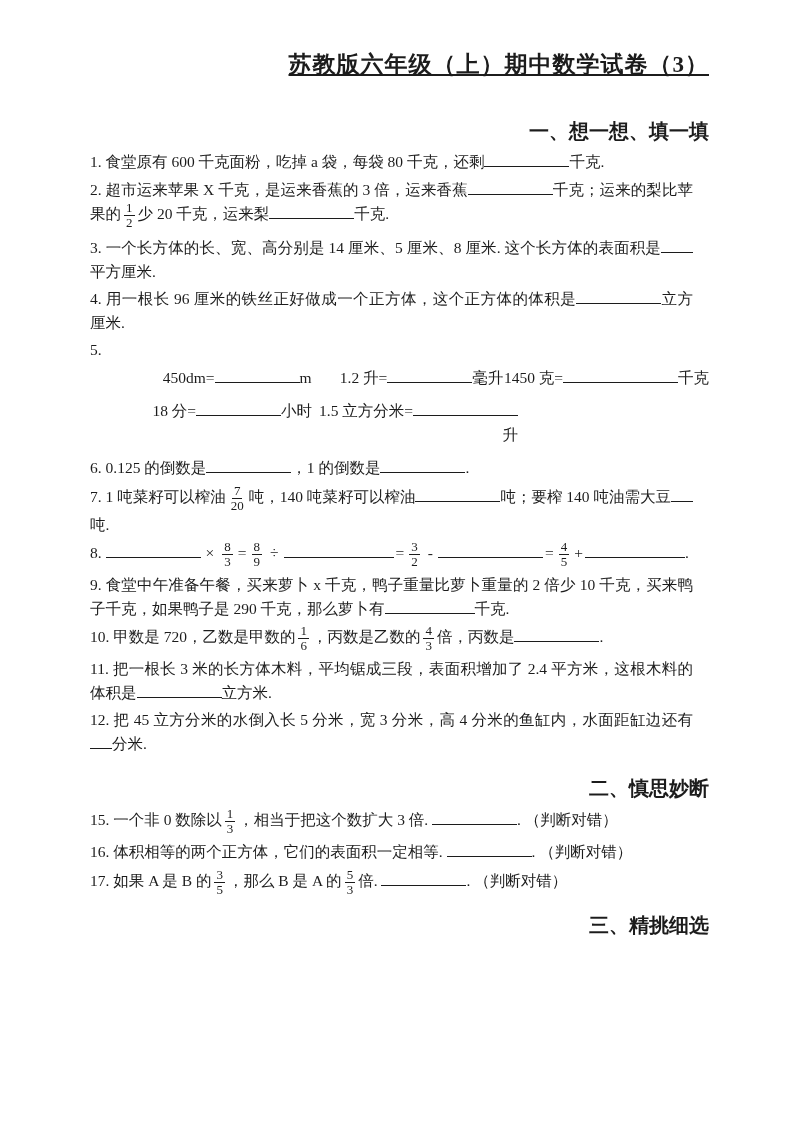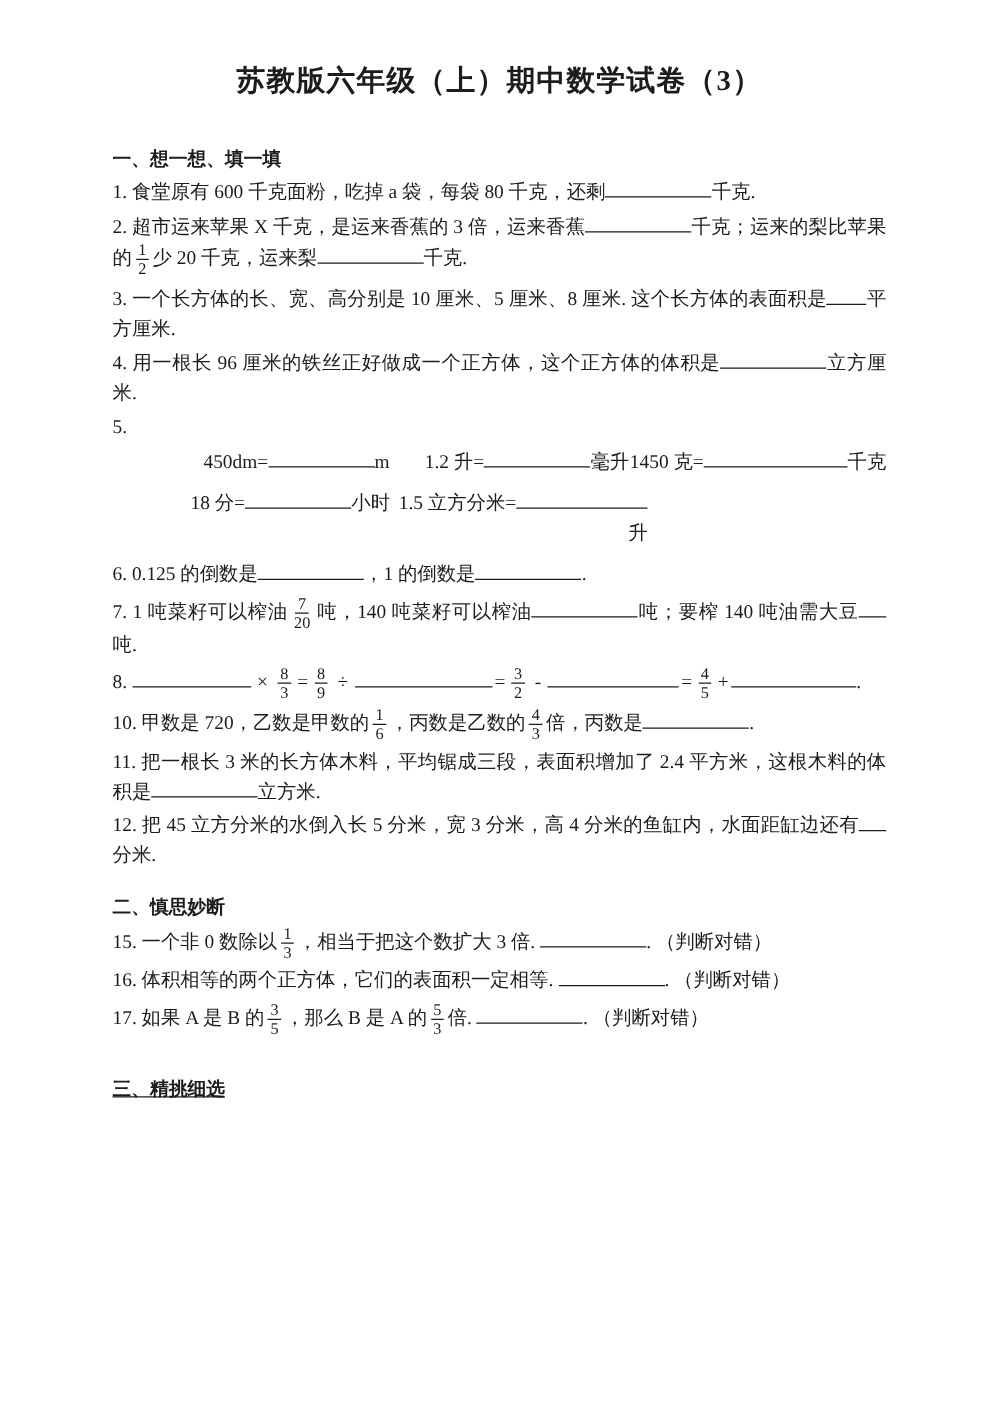--- a/index.html
+++ b/index.html
@@ -16,11 +16,12 @@
     overflow:hidden;
   }
   .title{
-    text-align:center;
+    text-align:right;
     font-size:23px;
     font-weight:bold;
     margin:49px 0 0 0;
     letter-spacing:1px;
+    text-decoration:underline;
   }
   .sec{
     font-weight:bold;

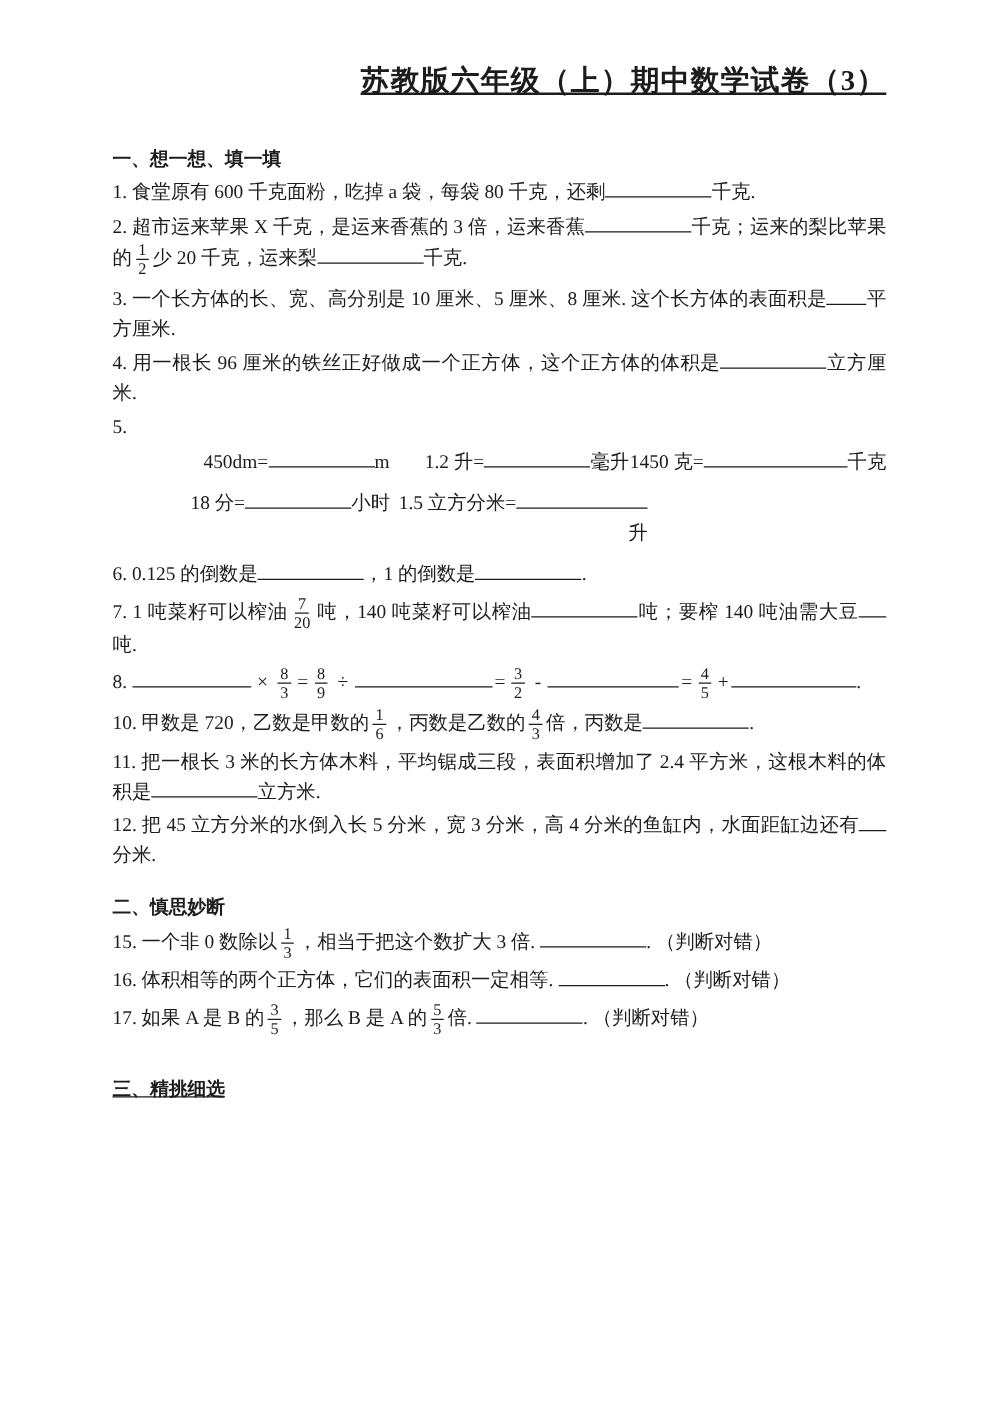--- a/index.html
+++ b/index.html
@@ -25,8 +25,9 @@
   }
   .sec{
     font-weight:bold;
-    font-size:15px;
+    font-size:20px;
     margin:0 0 5px 0;
+    text-align:right;
   }
   .sec-one{margin-top:38px;}
   .sec-two{margin-top:20px;}

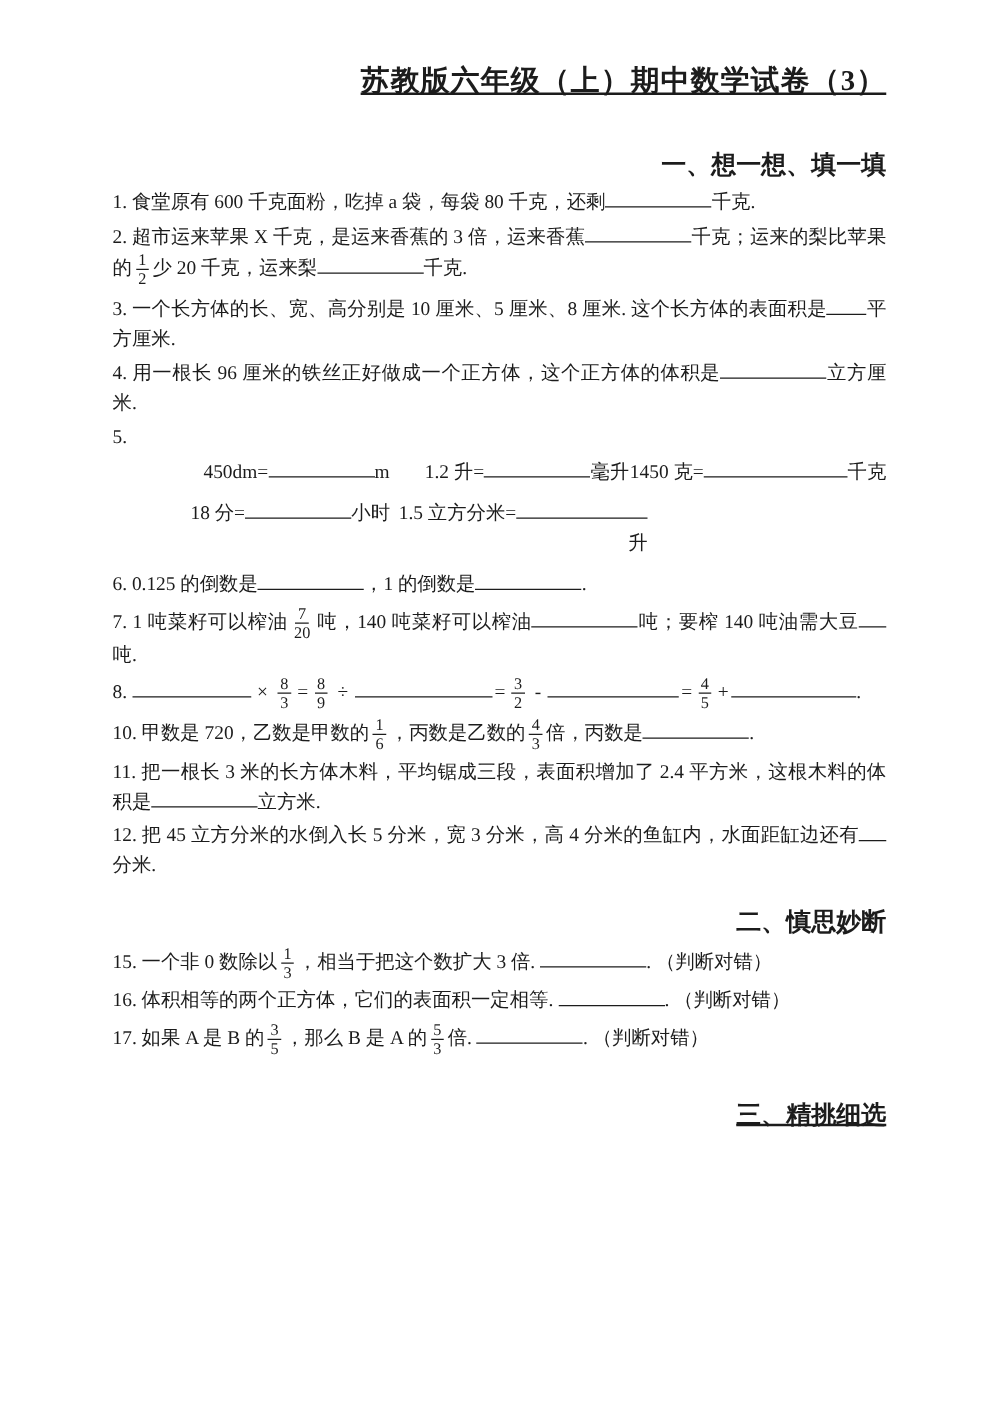--- a/index.html
+++ b/index.html
@@ -33,7 +33,7 @@
   .sec-two{margin-top:20px;}
   .sec-three{margin-top:32px;text-decoration:underline;}
   p.q{
-    margin:0 0 4px 0;
+    margin:0 16px 4px 0;
     line-height:23.5px;
     text-align:justify;
   }

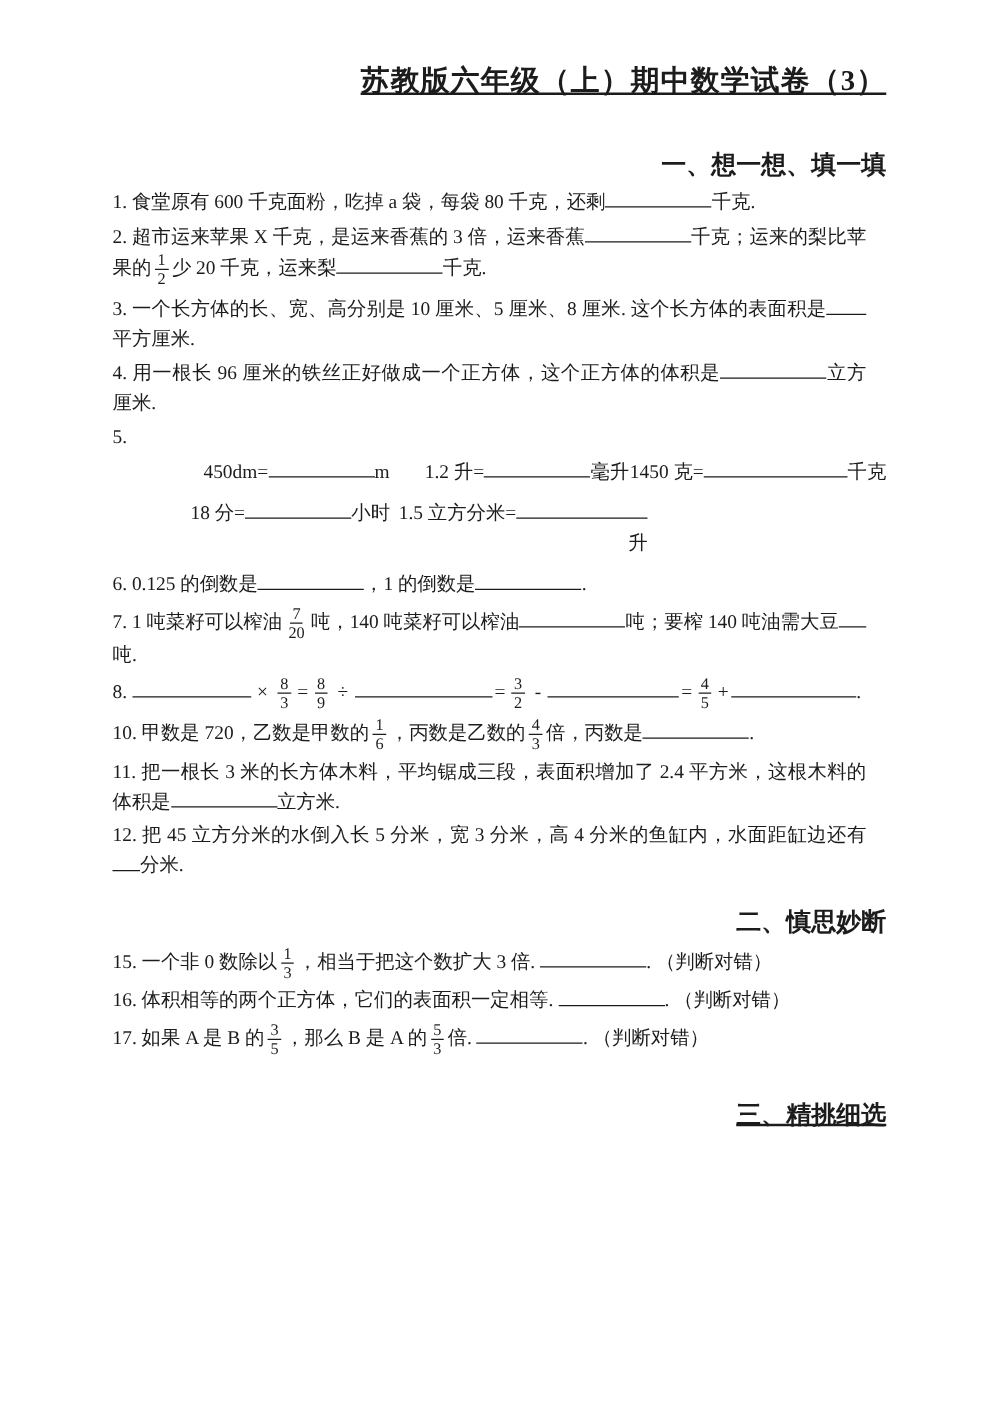--- a/index.html
+++ b/index.html
@@ -84,7 +84,7 @@
         <span class="fd">2</span>
       </span><span>少 20 千克，运来梨</span><span class="blank b85"></span><span>千克.</span></p>
 
-  <p class="q"><span>3. 一个长方体的长、宽、高分别是 10 厘米、5 厘米、8 厘米. 这个长方体的表面积是</span><span class="blank b32"></span><span>平方厘米.</span></p>
+  <p class="q"><span>3. 一个长方体的长、宽、高分别是 14 厘米、5 厘米、8 厘米. 这个长方体的表面积是</span><span class="blank b32"></span><span>平方厘米.</span></p>
 
   <p class="q"><span>4. 用一根长 96 厘米的铁丝正好做成一个正方体，这个正方体的体积是</span><span class="blank b85"></span><span>立方厘米.</span></p>
 

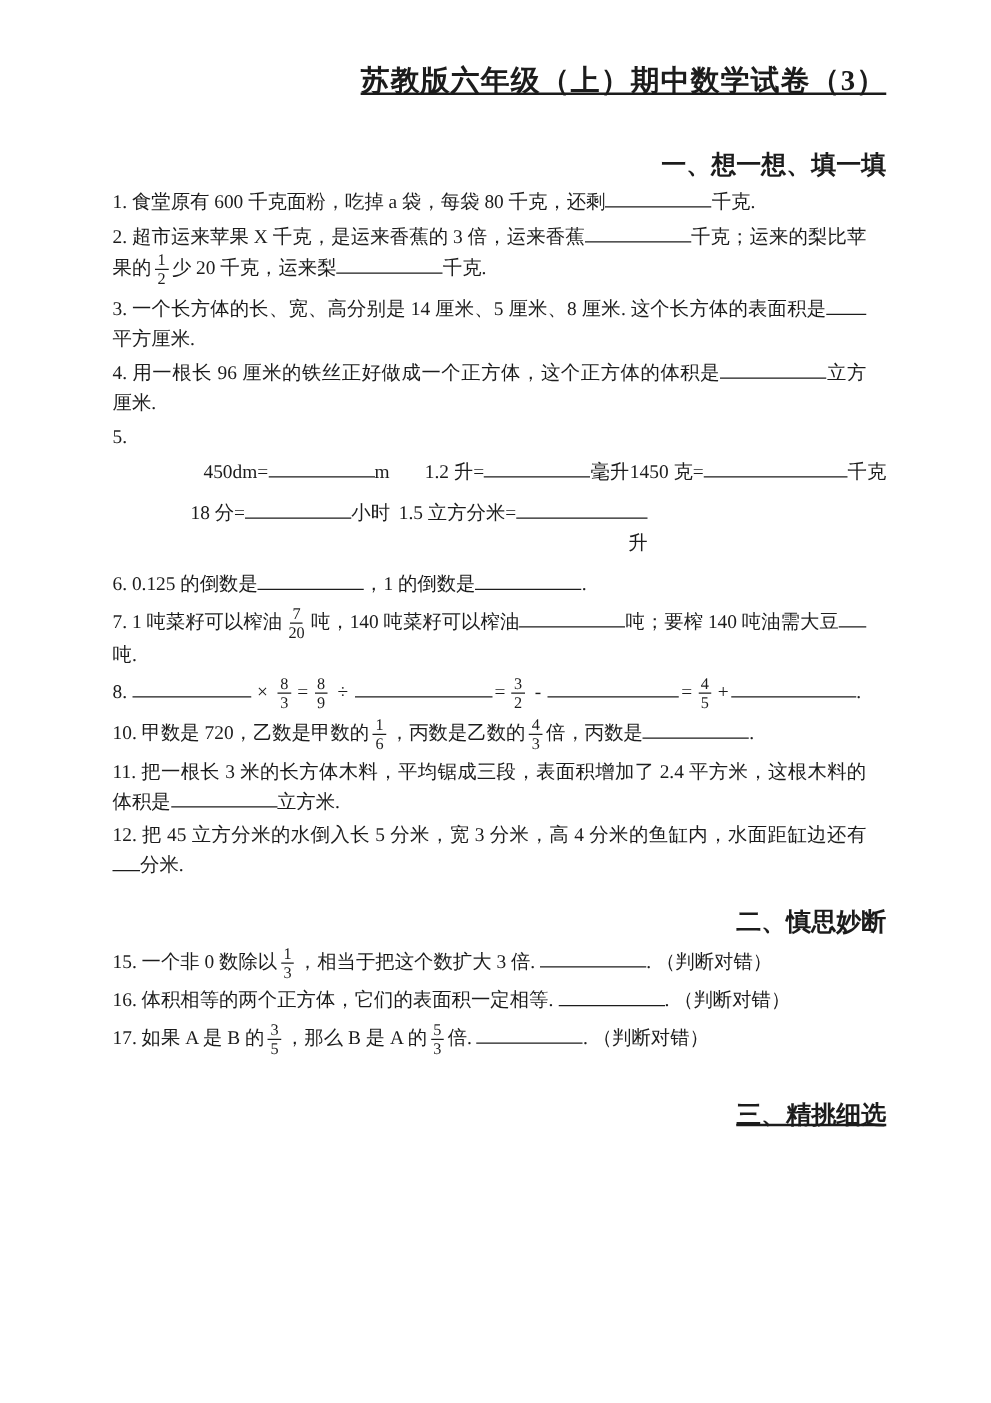--- a/index.html
+++ b/index.html
@@ -122,6 +122,7 @@
         <span class="fd">5</span>
       </span><span class="opn">+</span><span class="blank b100"></span><span>.</span></p>
 
+  <p class="q"><span>9. 食堂中午准备午餐，买来萝卜 x 千克，鸭子重量比萝卜重量的 2 倍少 10 千克，买来鸭子千克，如果鸭子是 290 千克，那么萝卜有</span><span class="blank b90"></span><span>千克.</span></p>
 
   <p class="q"><span>10. 甲数是 720，乙数是甲数的</span><span class="frac">
         <span class="fn">1</span>

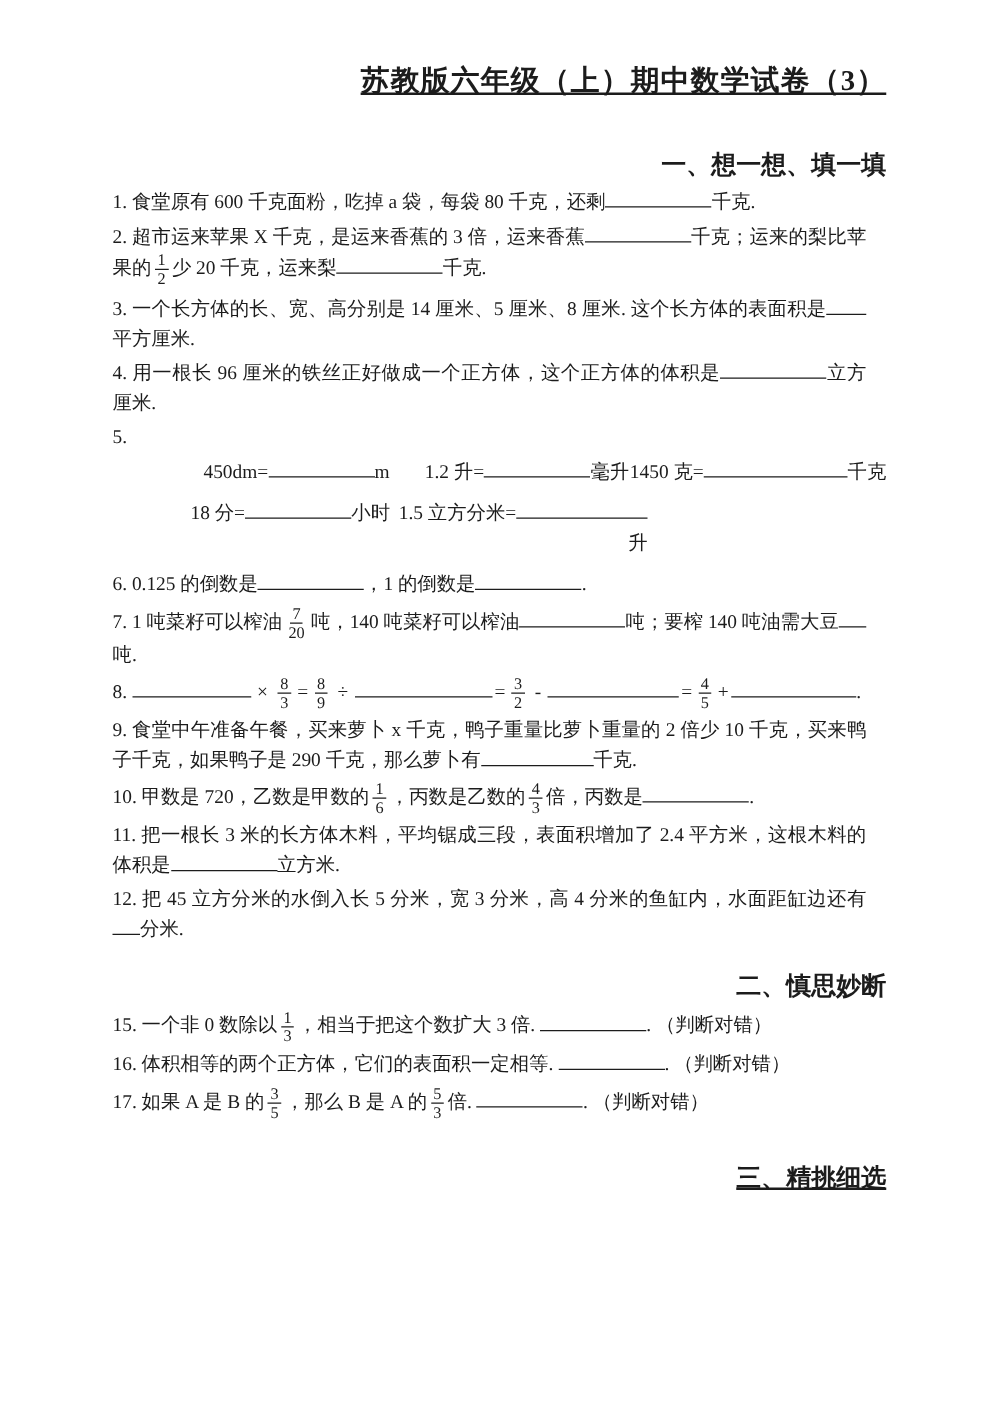--- a/index.html
+++ b/index.html
@@ -31,7 +31,7 @@
   }
   .sec-one{margin-top:38px;}
   .sec-two{margin-top:20px;}
-  .sec-three{margin-top:32px;text-decoration:underline;}
+  .sec-three{margin-top:15px;}
   p.q{
     margin:0 16px 4px 0;
     line-height:23.5px;

